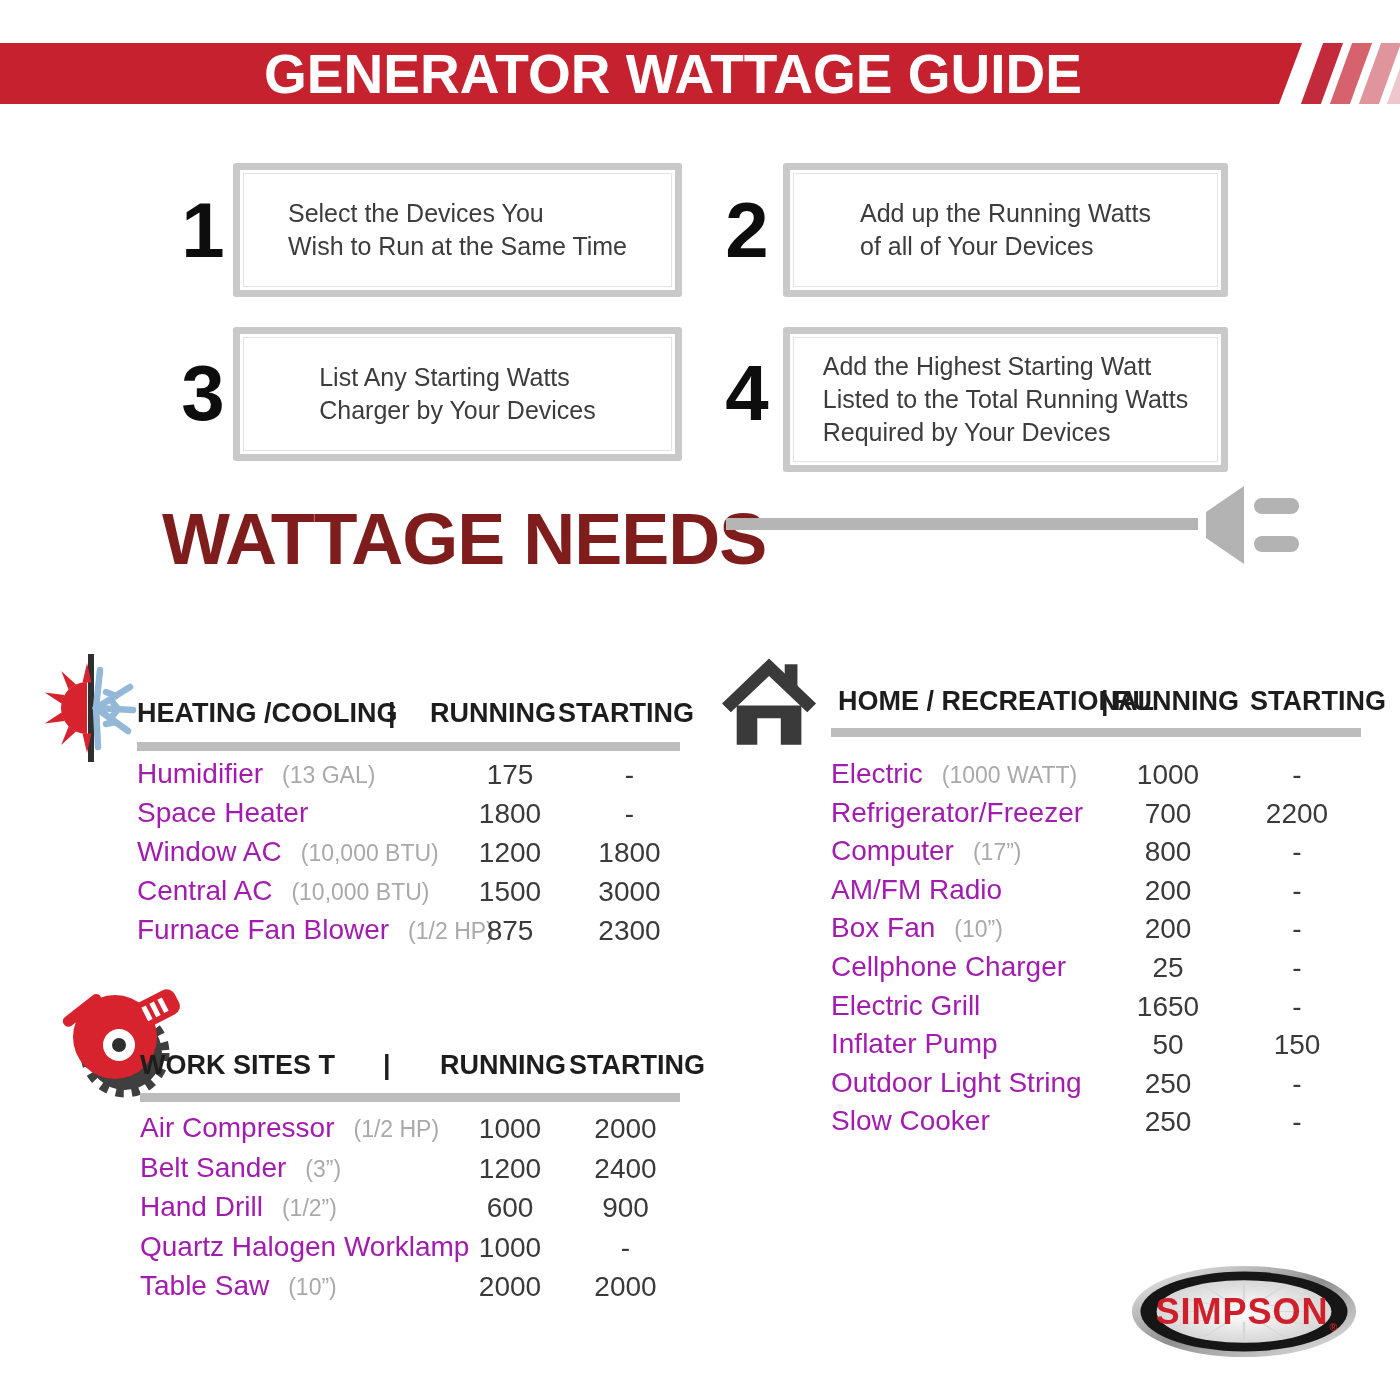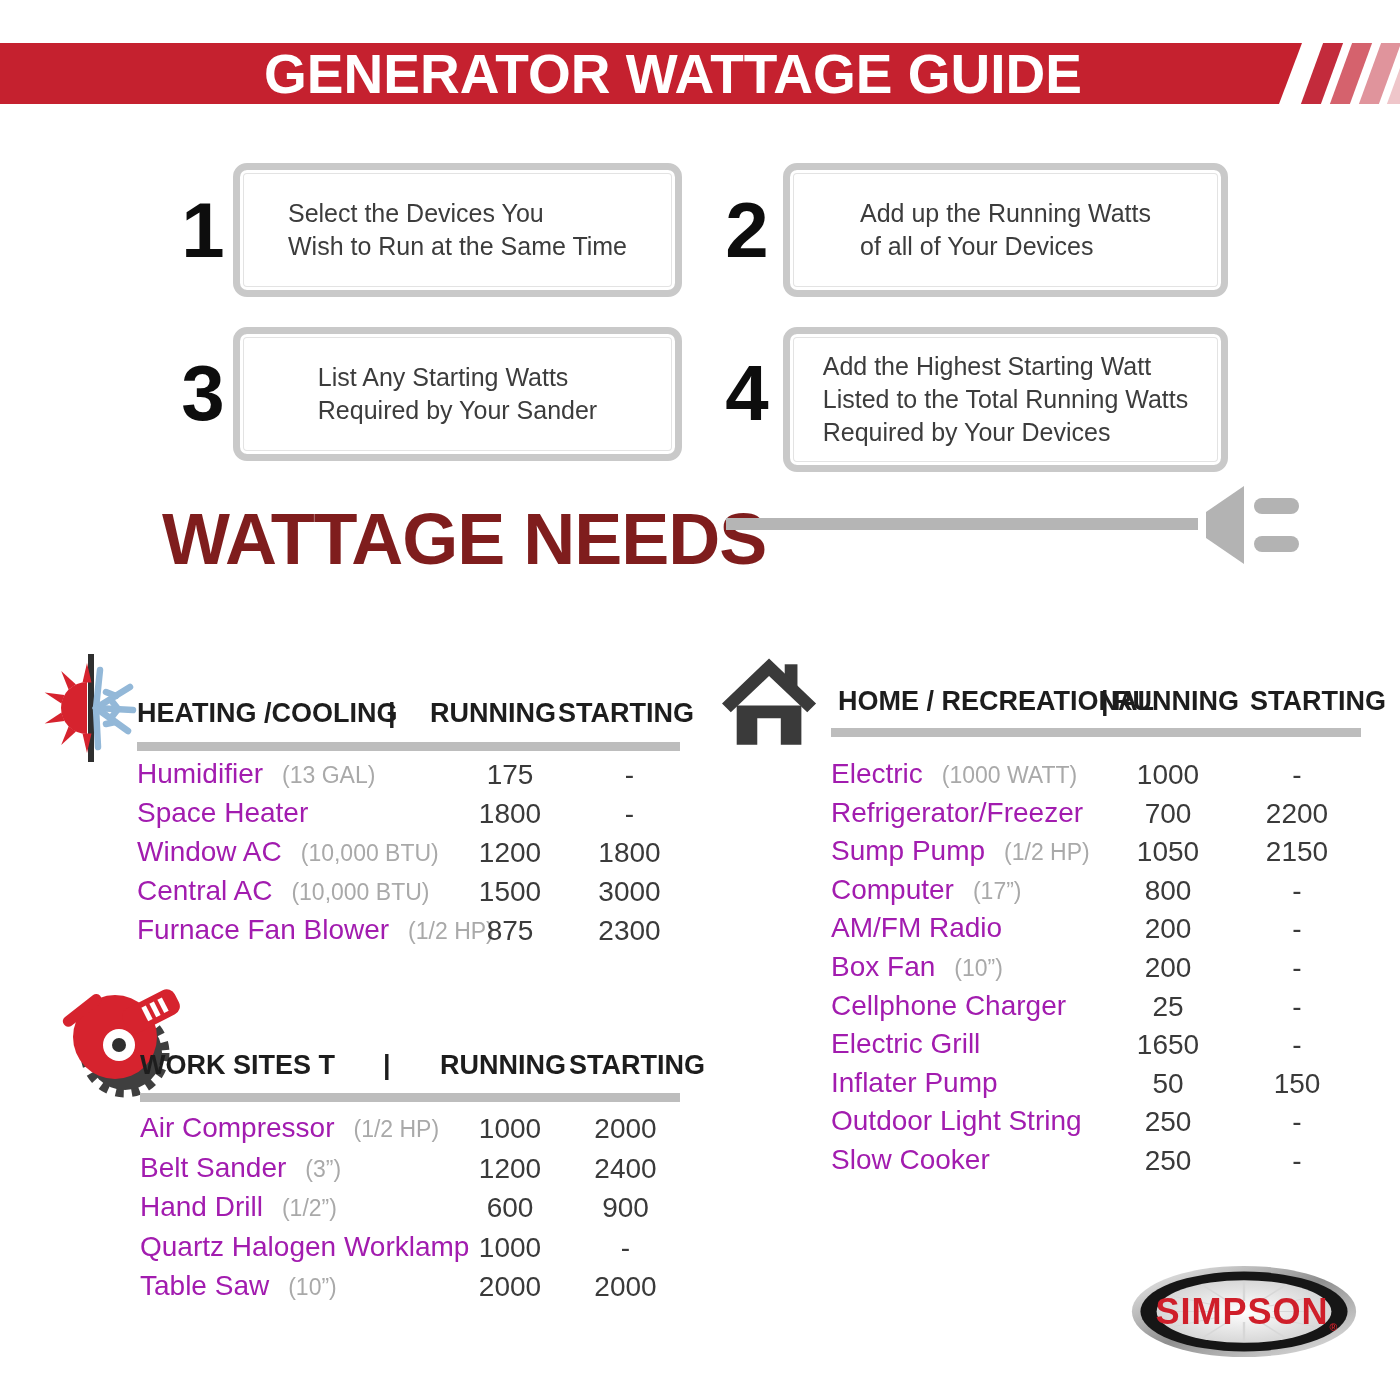--- a/index.html
+++ b/index.html
@@ -22,7 +22,7 @@
             color:#0d0d0d;line-height:1;}
   .n1{left:168px;top:191px;} .n2{left:712px;top:191px;}
   .n3{left:168px;top:354px;} .n4{left:712px;top:354px;}
-  .step-box{position:absolute;box-sizing:border-box;border:7px solid #c9c9c9;border-radius:14px;
+  .step-box{position:absolute;box-sizing:border-box;border:7px solid #c9c9c9;border-radius:3px;
             background:#ffffff;display:flex;align-items:center;justify-content:center;
             box-shadow:inset 0 0 0 3px #ffffff,inset 0 0 0 4px #e3e3e3;}
   .b1{left:233px;top:163px;width:449px;height:134px;}

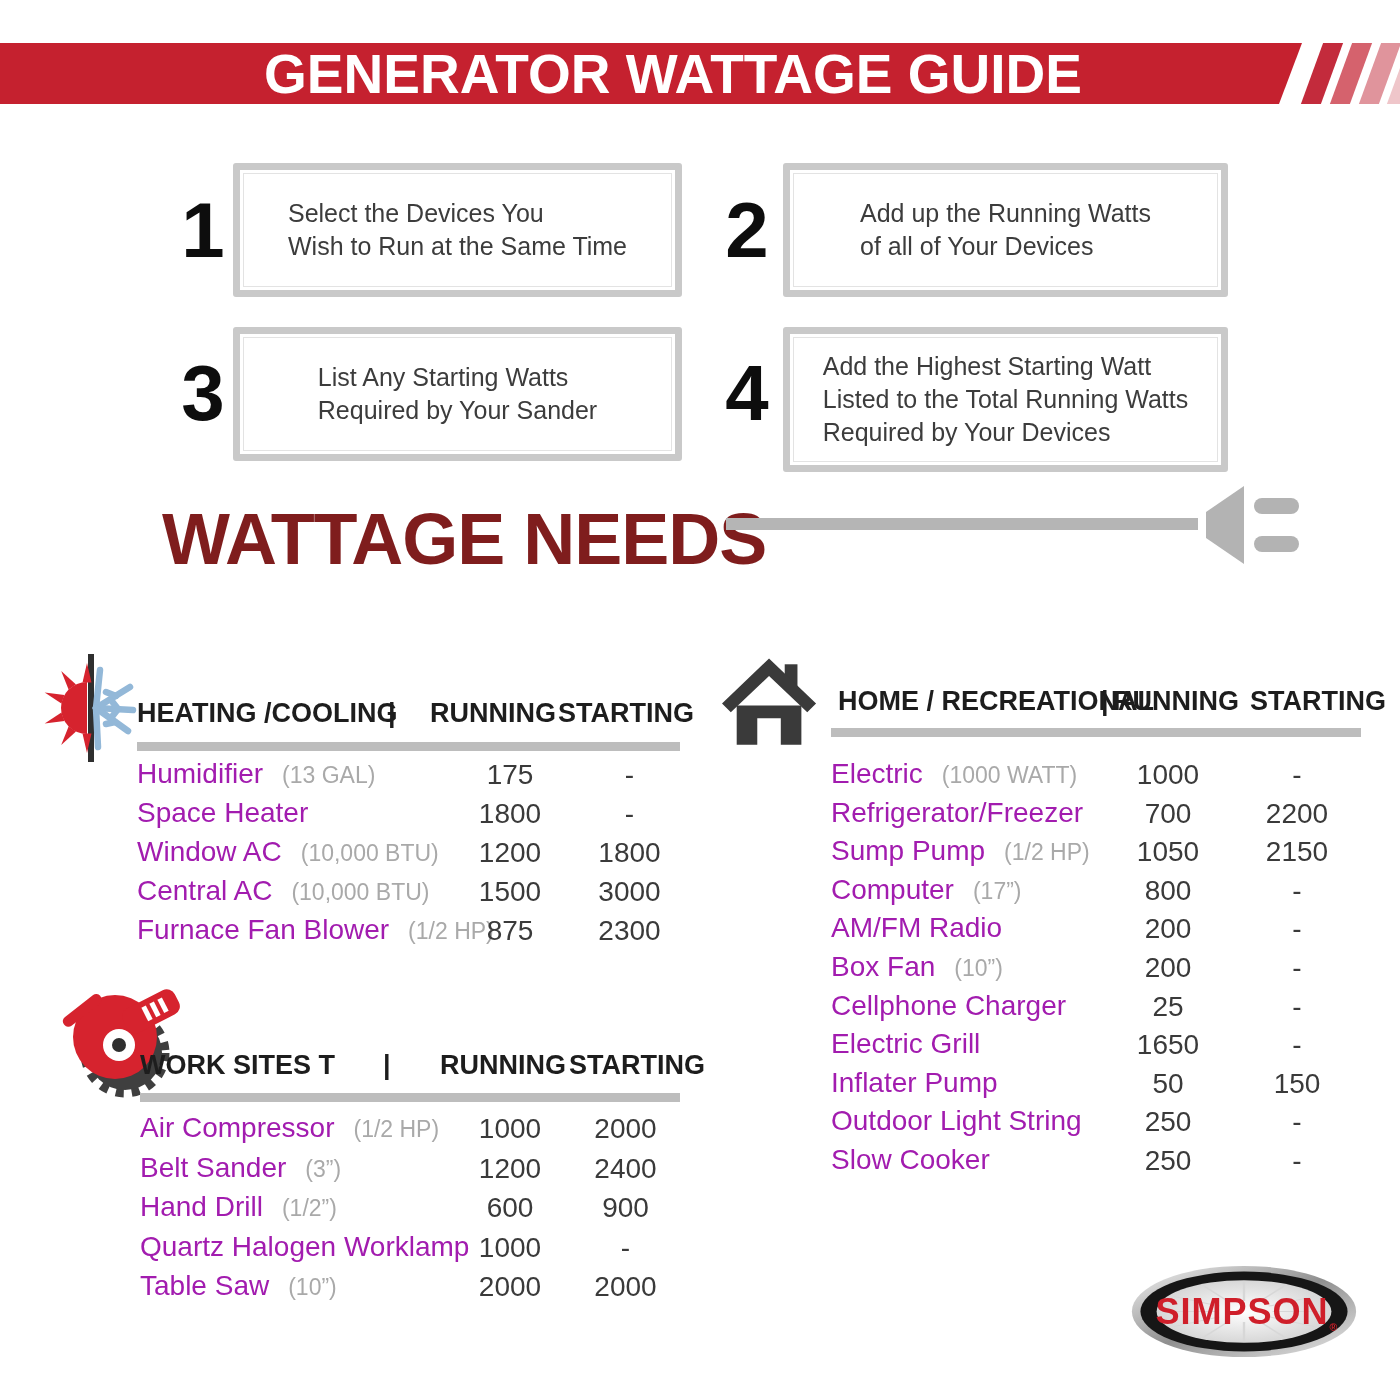--- a/index.html
+++ b/index.html
@@ -81,7 +81,7 @@
   <div class="step-num n3">3</div>
   <div class="step-box b3">
     <p class="step-text">List Any Starting Watts
-Required by Your Sander</p>
+Charger by Your Devices</p>
   </div>
   <div class="step-num n4">4</div>
   <div class="step-box b4">

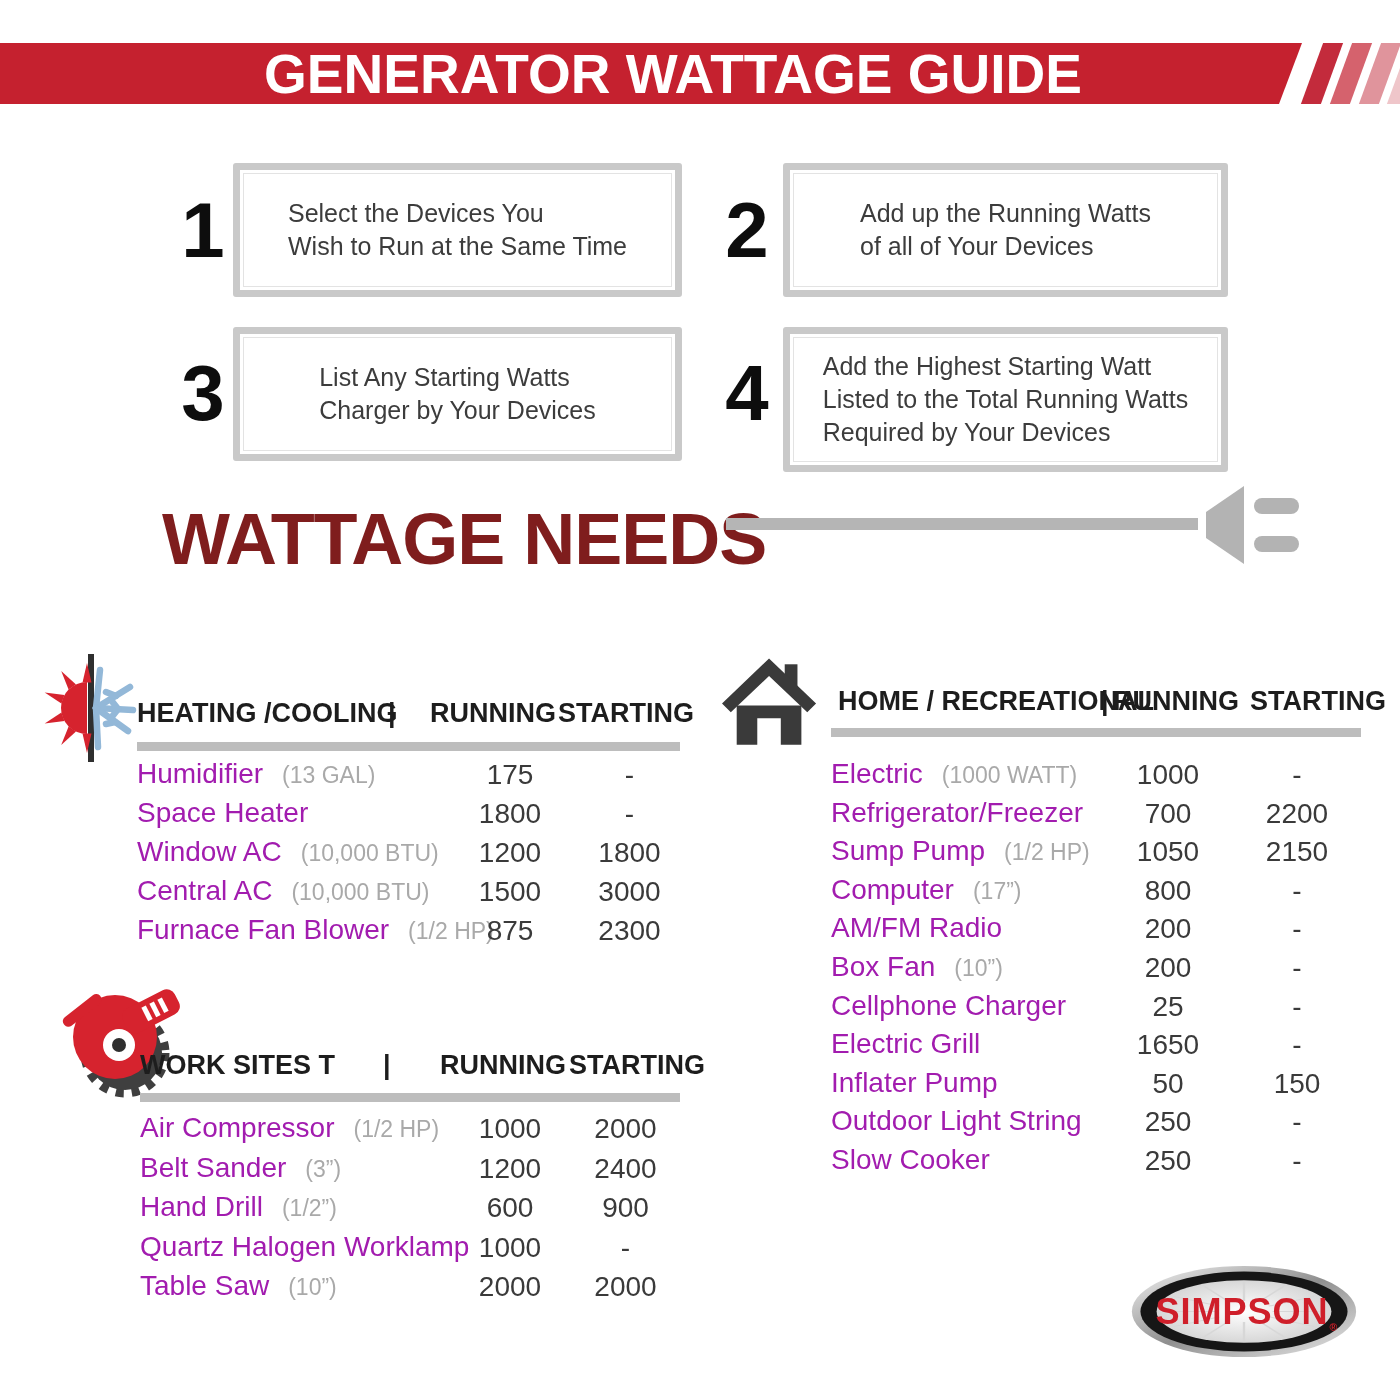--- a/index.html
+++ b/index.html
@@ -176,11 +176,6 @@
       <span class="nm">Refrigerator/Freezer</span><span class="spec"></span>
       <span class="val run">700</span>
       <span class="val start">2200</span>
-    </div>
-    <div class="row r-home">
-      <span class="nm">Sump Pump</span><span class="spec">(1/2 HP)</span>
-      <span class="val run">1050</span>
-      <span class="val start">2150</span>
     </div>
     <div class="row r-home">
       <span class="nm">Computer</span><span class="spec">(17”)</span>

